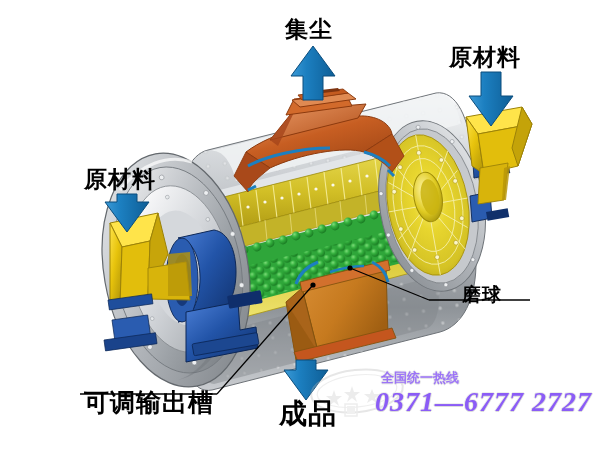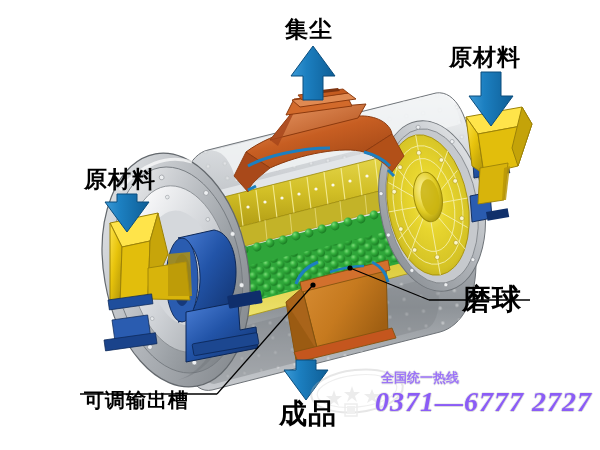--- a/index.html
+++ b/index.html
@@ -34,7 +34,7 @@
   #label-dust        { left: 285px; top: 18px;  font-size: 23px; }
   #label-feed-right  { left: 449px; top: 46px;  font-size: 23px; }
   #label-feed-left   { left: 84px;  top: 168px; font-size: 23px; }
-  #label-balls       { left: 462px; top: 285px; font-size: 29px; }
+  #label-balls       { left: 462px; top: 285px; font-size: 19px; }
   #label-outlet      { left: 84px;  top: 390px; font-size: 20px; }
   #label-product     { left: 279px; top: 400px; font-size: 28px; }
 

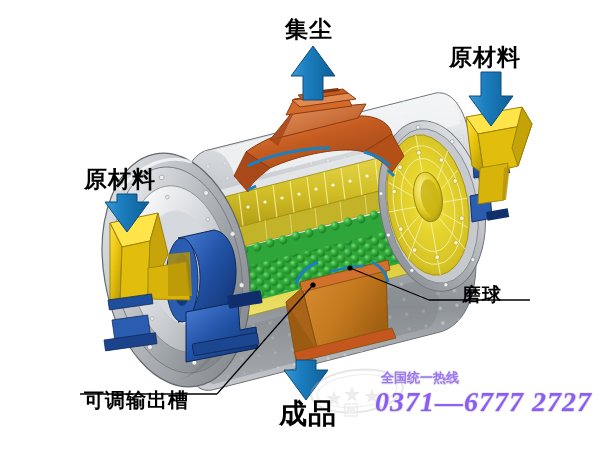--- a/index.html
+++ b/index.html
@@ -35,7 +35,7 @@
   #label-feed-right  { left: 449px; top: 46px;  font-size: 23px; }
   #label-feed-left   { left: 84px;  top: 168px; font-size: 23px; }
   #label-balls       { left: 462px; top: 285px; font-size: 19px; }
-  #label-outlet      { left: 84px;  top: 390px; font-size: 20px; }
+  #label-outlet      { left: 84px;  top: 390px; font-size: 25px; }
   #label-product     { left: 279px; top: 400px; font-size: 28px; }
 
   .wm {

